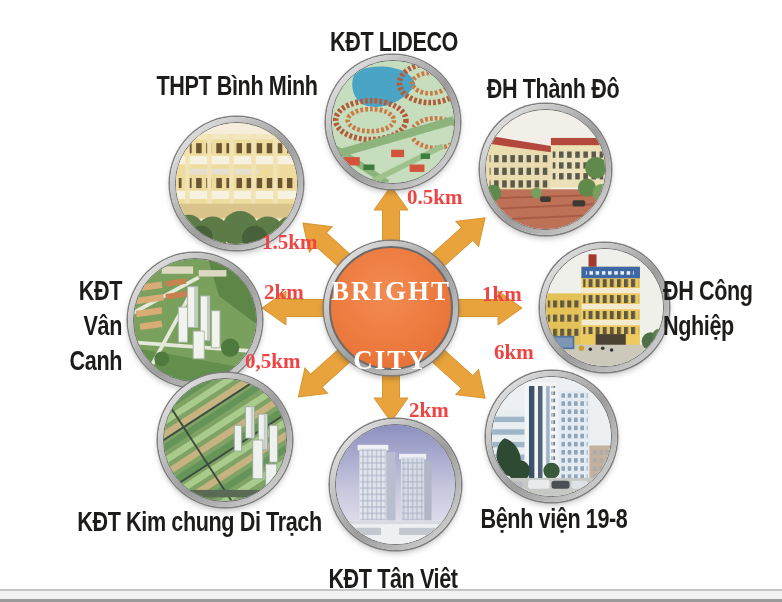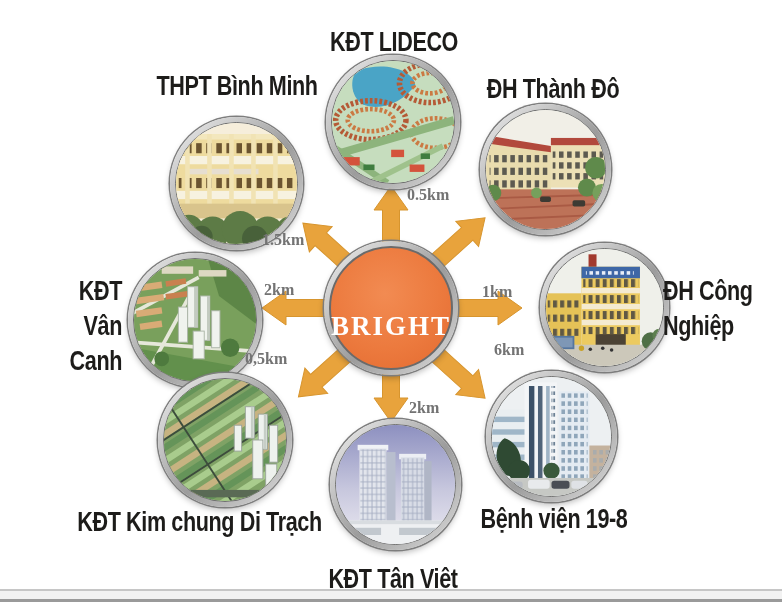--- a/index.html
+++ b/index.html
@@ -40,7 +40,7 @@
   .nowrap { white-space:nowrap; }
   .dist-label {
     position:absolute; font-family:"Liberation Serif","DejaVu Serif",serif;
-    font-weight:700; font-size:16px; color:#737373; white-space:nowrap; line-height:1.1;
+    font-weight:700; font-size:21px; color:#ef4444; white-space:nowrap; line-height:1.1;
   }
   .arrows { position:absolute; left:0; top:0; pointer-events:none; }
   .bottom-rule {

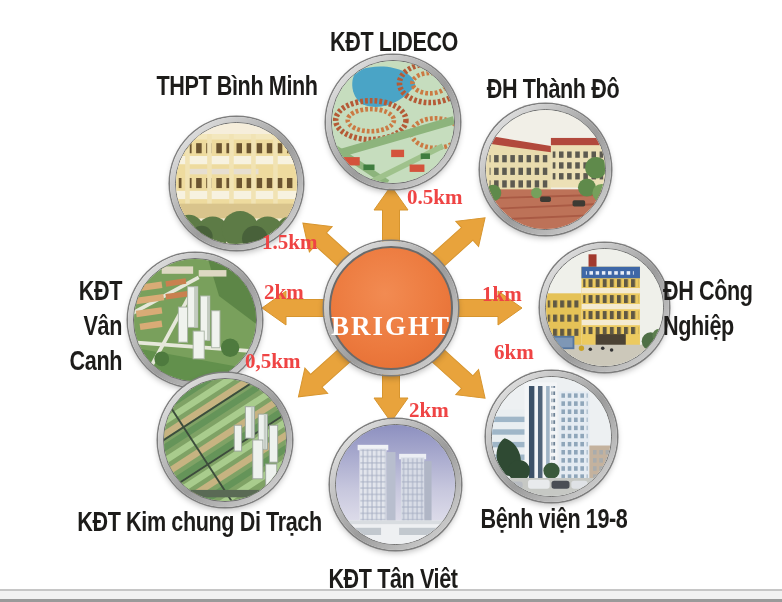--- a/index.html
+++ b/index.html
@@ -69,6 +69,7 @@
   <div class="hub" style="left:324px; top:241px; width:134px; height:134px;">
     <div class="hub-inner">
       <div class="hub-text">BRIGHT</div>
+      <div class="hub-text">CITY</div>
     </div>
   </div>
 

